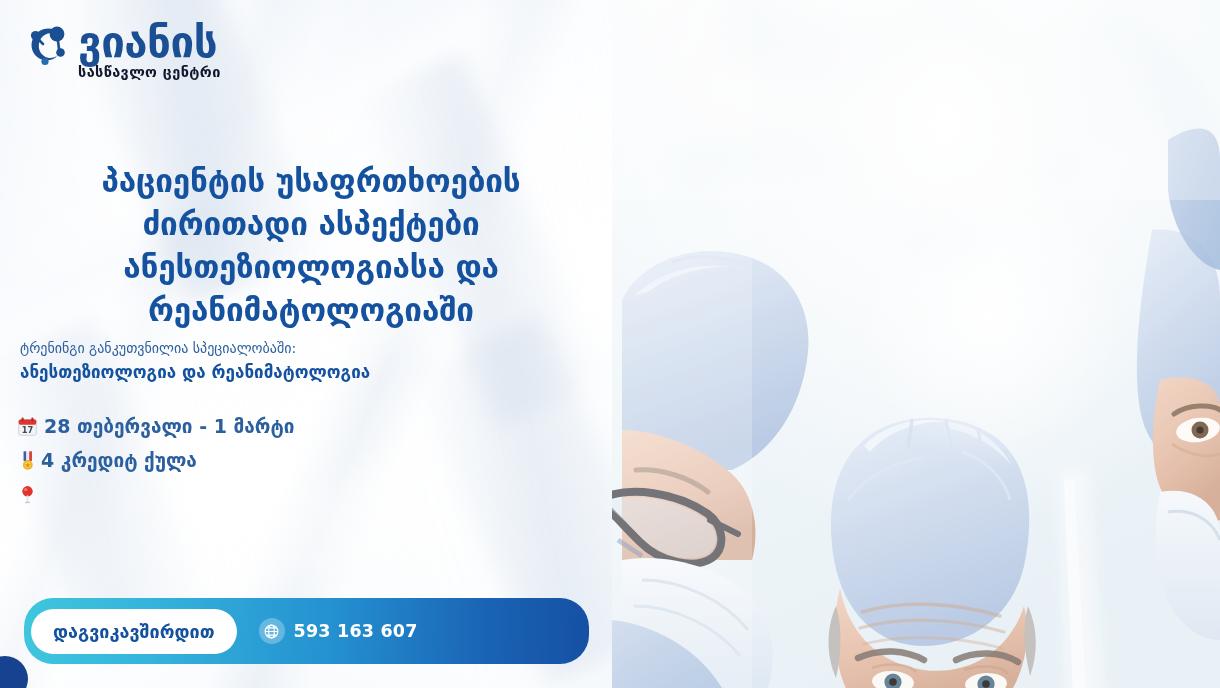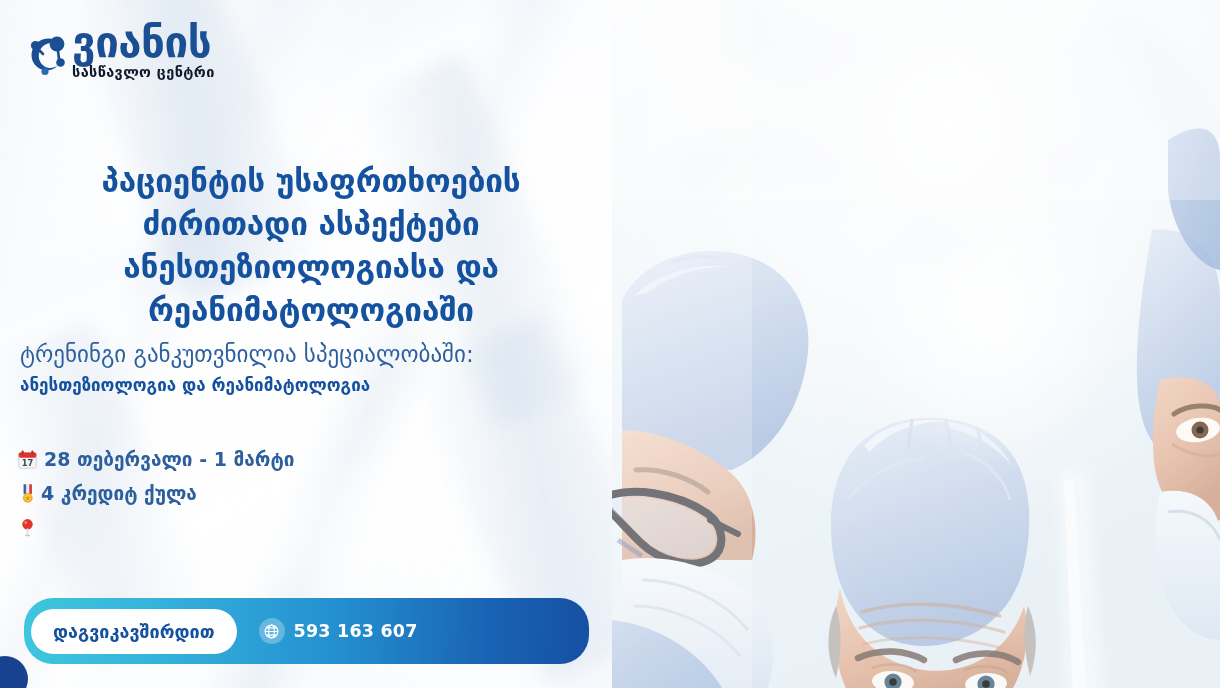--- a/index.html
+++ b/index.html
@@ -70,8 +70,8 @@
     position: absolute;
     left: 24px; top: 22px;
     display: flex;
-    align-items: flex-end;
-    gap: 0;
+    align-items: flex-start;
+    gap: 6px;
     z-index: 5;
   }
   .logo-mark { width: 48px; height: 48px; flex: none; }

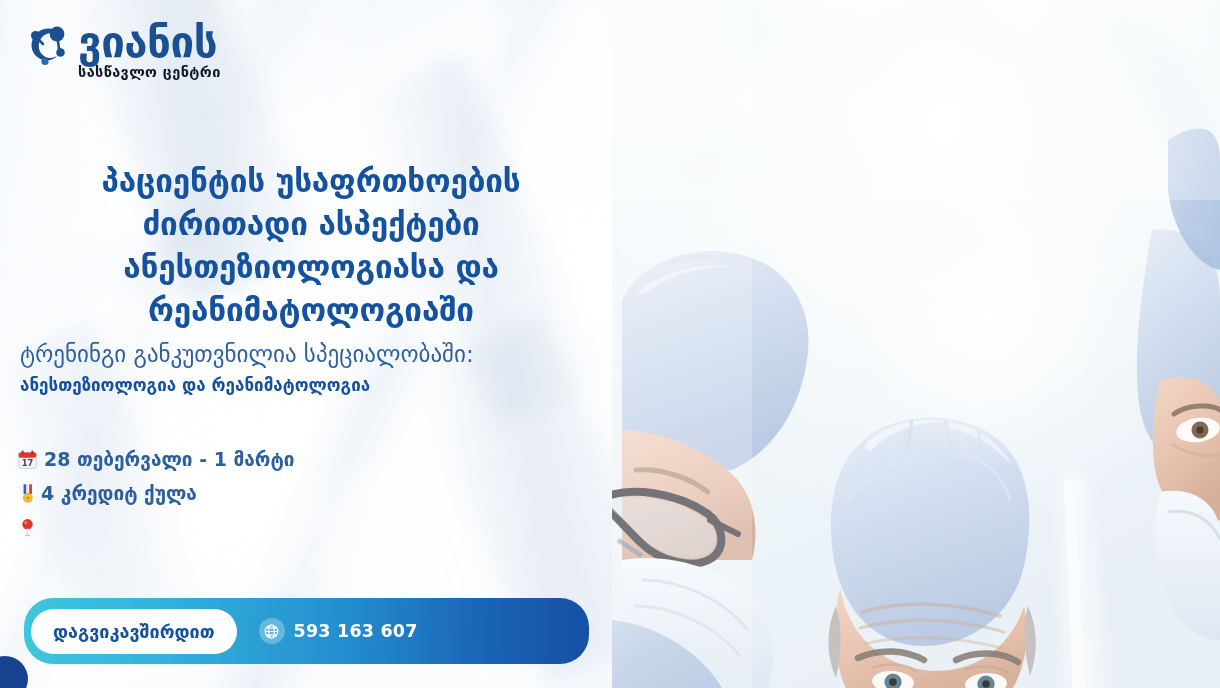--- a/index.html
+++ b/index.html
@@ -116,7 +116,7 @@
     z-index: 5;
   }
   .subtitle-line1 {
-    font-size: 23px;
+    font-size: 14px;
     font-weight: 400;
     color: #2c5f9e;
     line-height: 1.45;

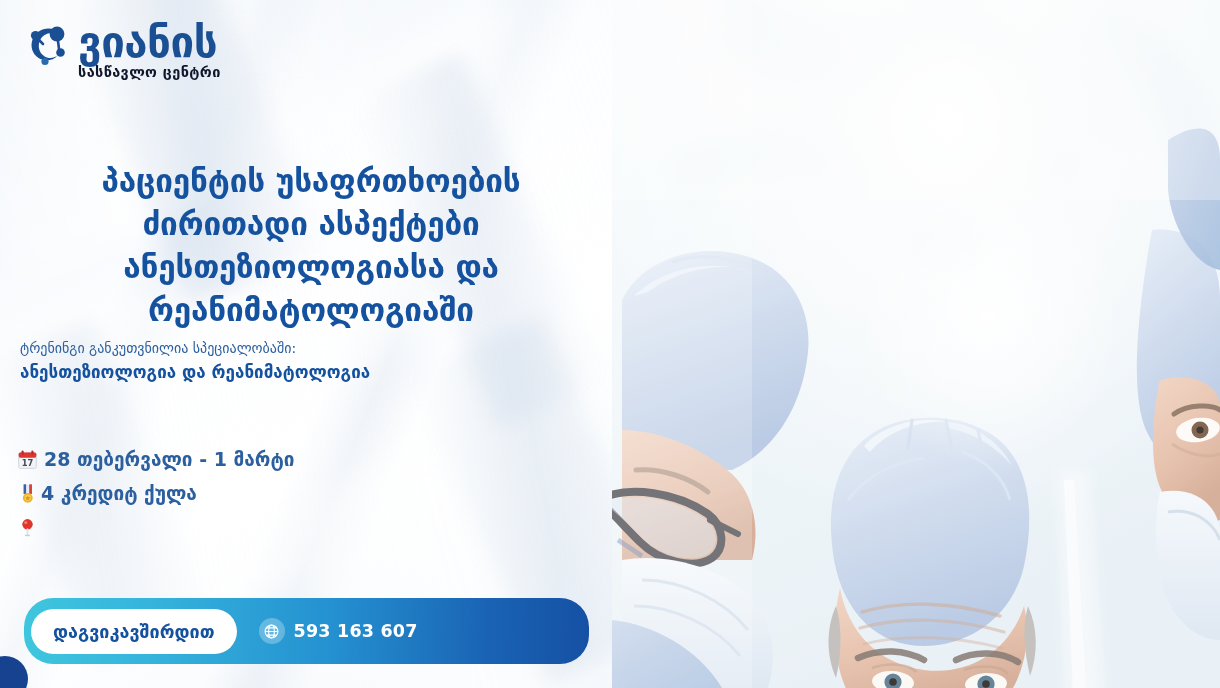--- a/index.html
+++ b/index.html
@@ -132,7 +132,7 @@
   
   .info-list {
     position: absolute;
-    left: 14px; top: 445px;
+    left: 14px; top: 412px;
     width: 580px;
     z-index: 5;
   }

